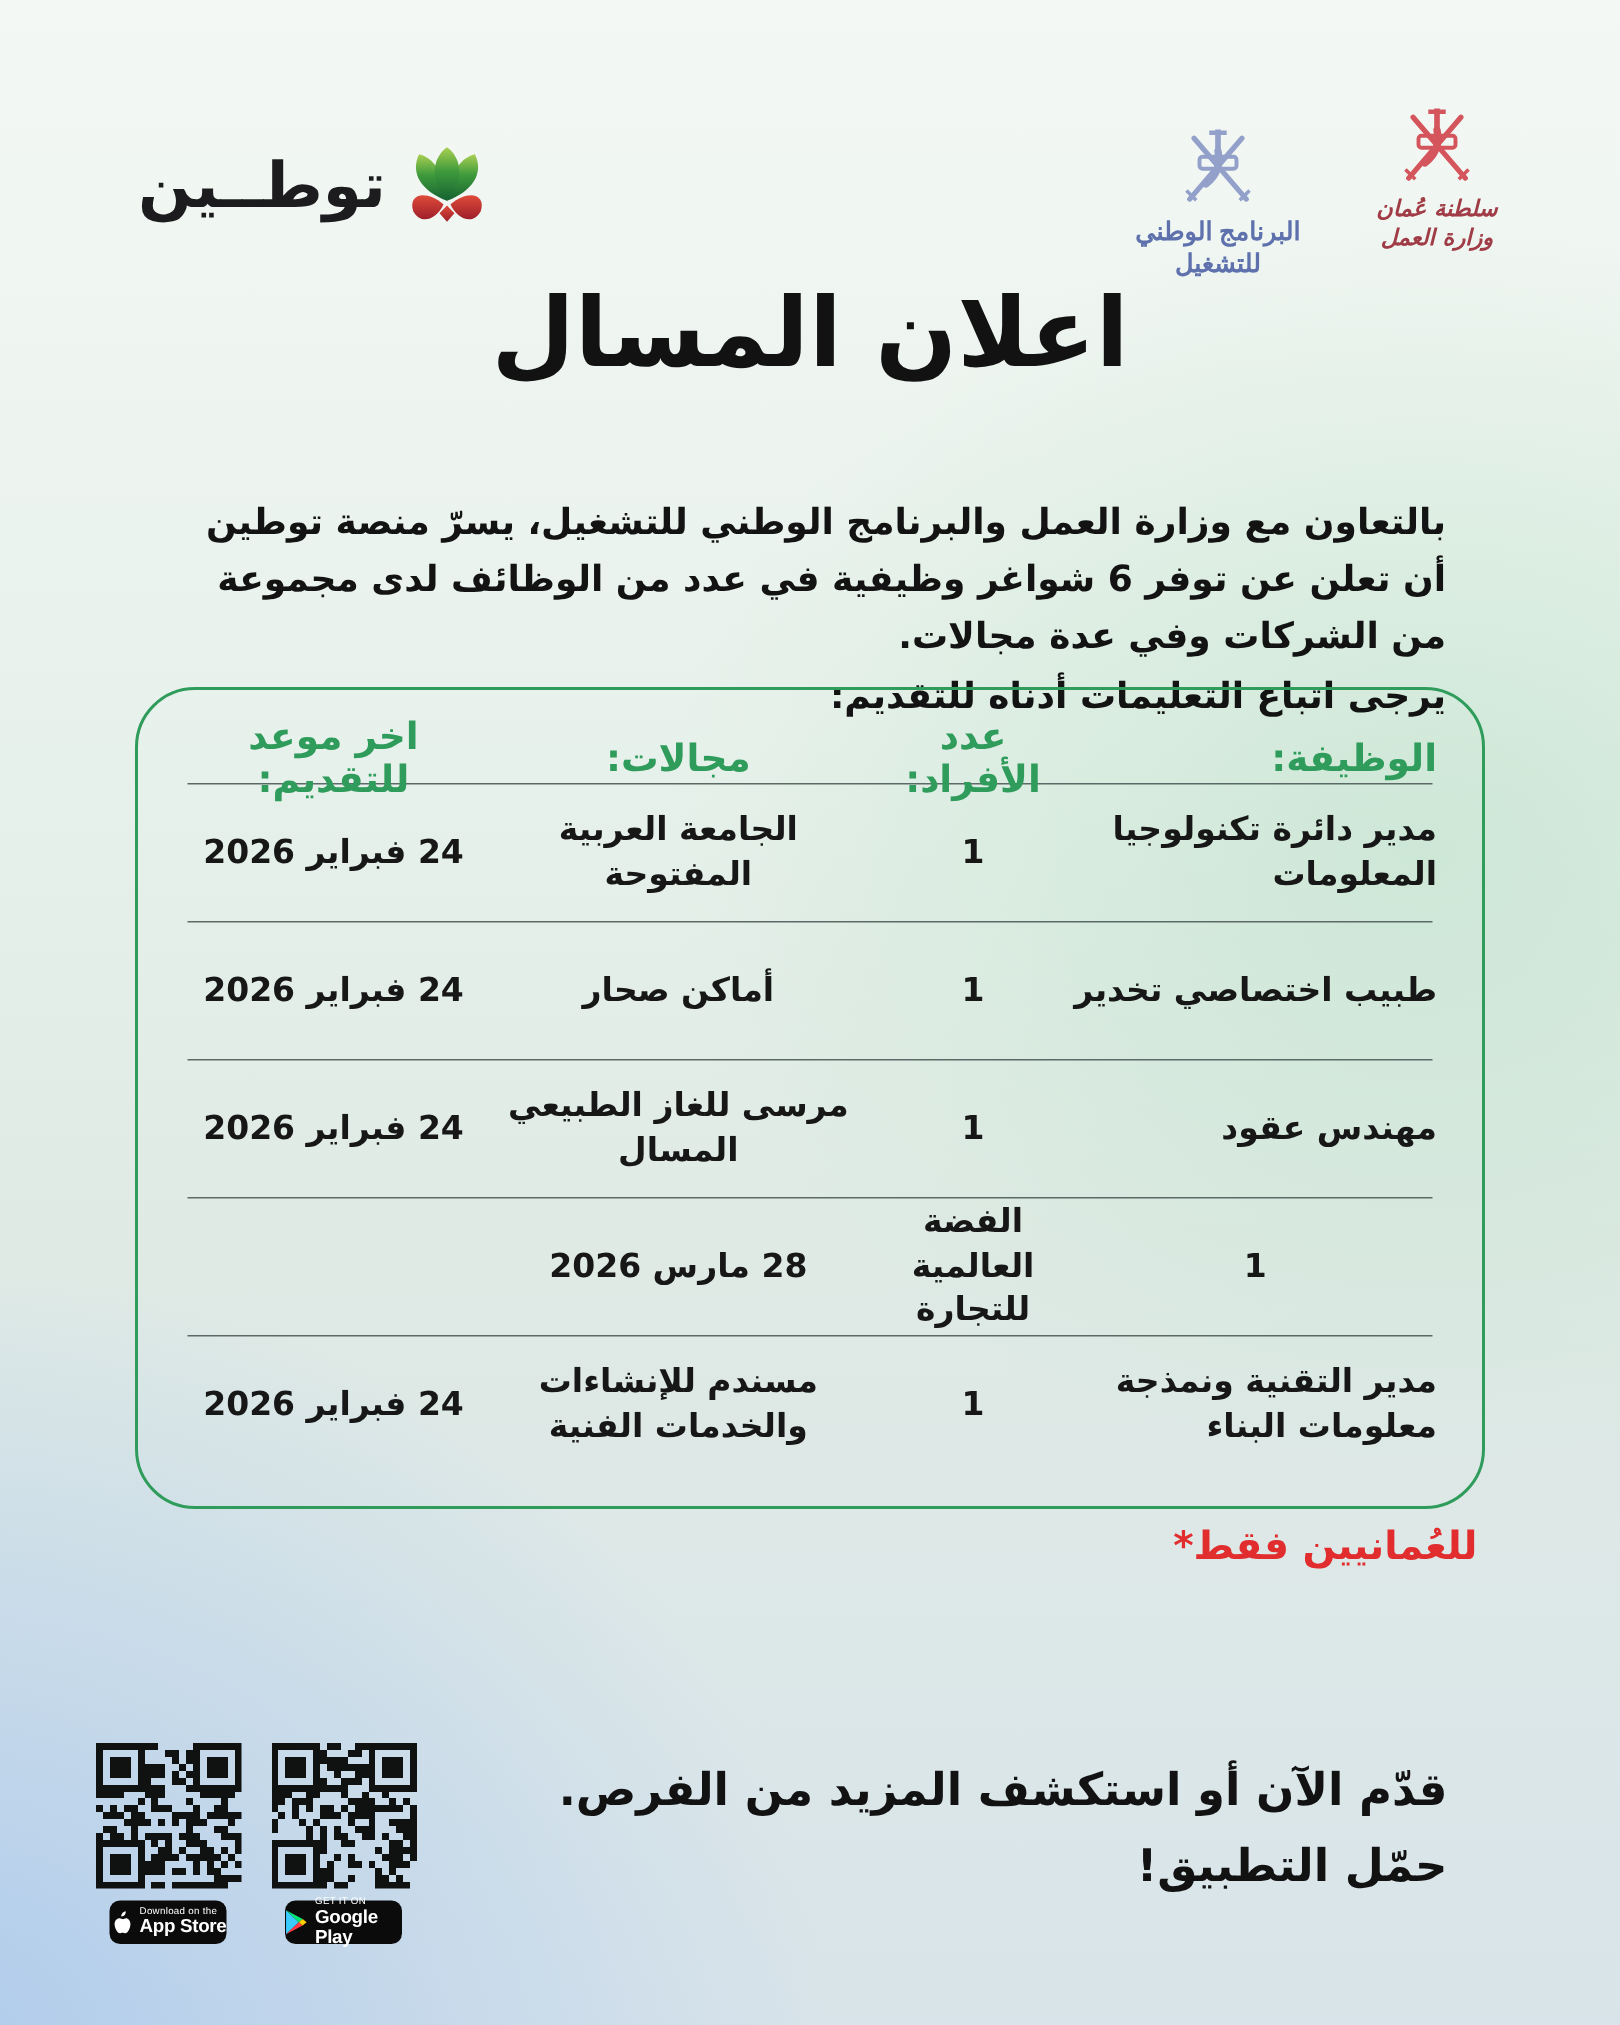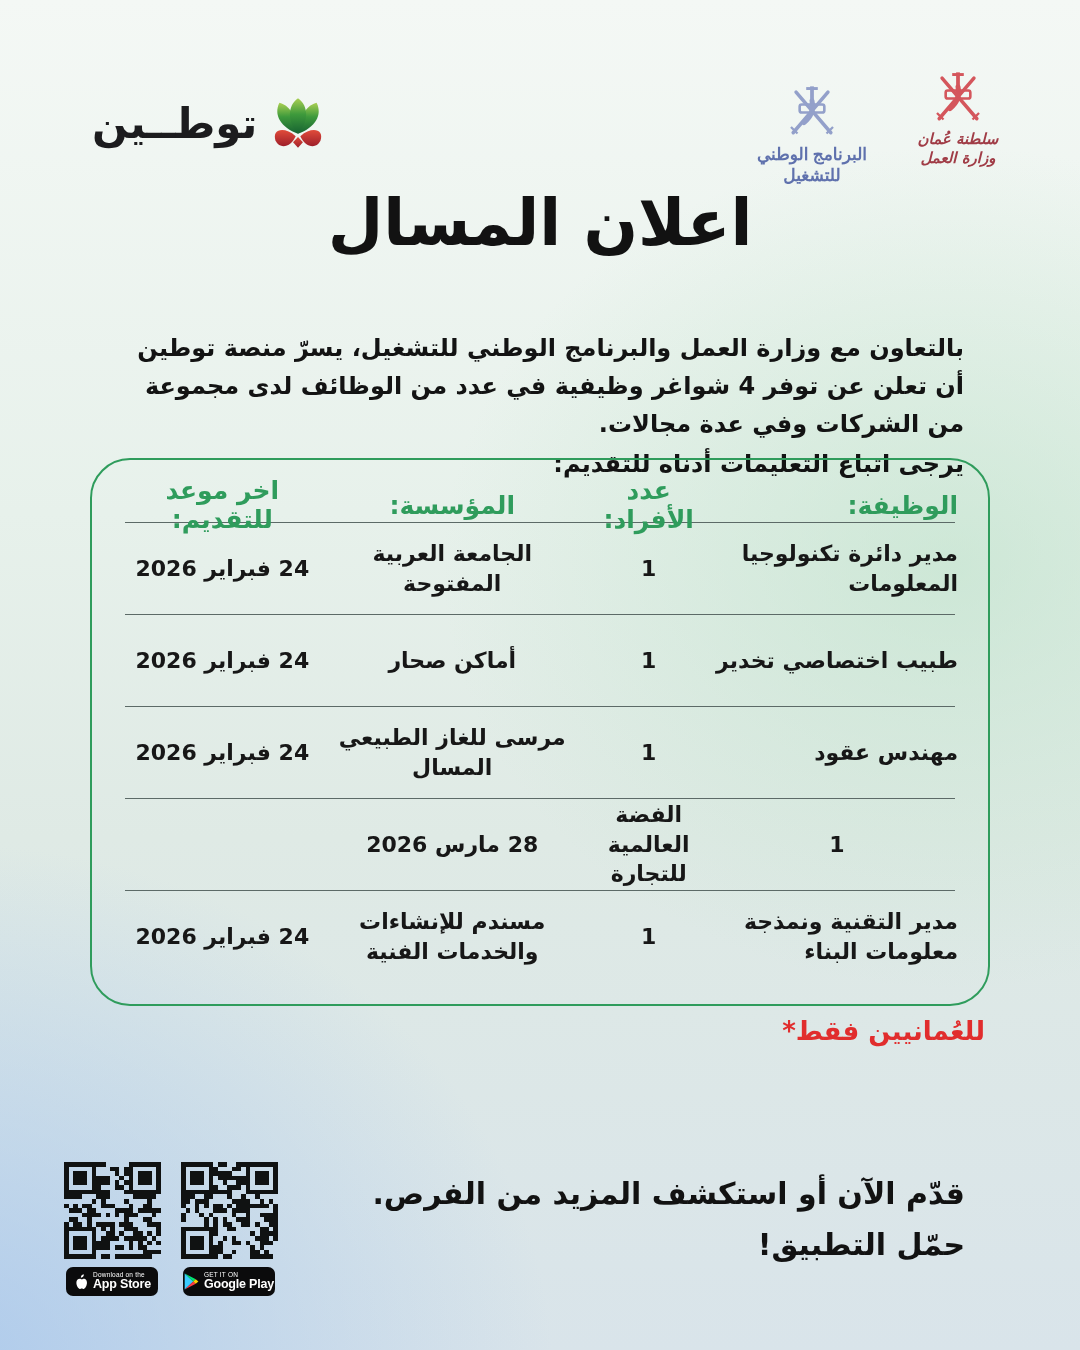--- a/index.html
+++ b/index.html
@@ -133,7 +133,7 @@
   <h1 class="title">اعلان المسال</h1>
 
   <div class="intro">
-    <p>بالتعاون مع وزارة العمل والبرنامج الوطني للتشغيل، يسرّ منصة توطين أن تعلن عن توفر 4 شواغر وظيفية في عدد من الوظائف لدى مجموعة من الشركات وفي عدة مجالات.</p>
+    <p>بالتعاون مع وزارة العمل والبرنامج الوطني للتشغيل، يسرّ منصة توطين أن تعلن عن توفر 6 شواغر وظيفية في عدد من الوظائف لدى مجموعة من الشركات وفي عدة مجالات.</p>
     <p>يرجى اتباع التعليمات أدناه للتقديم:</p>
   </div>
 

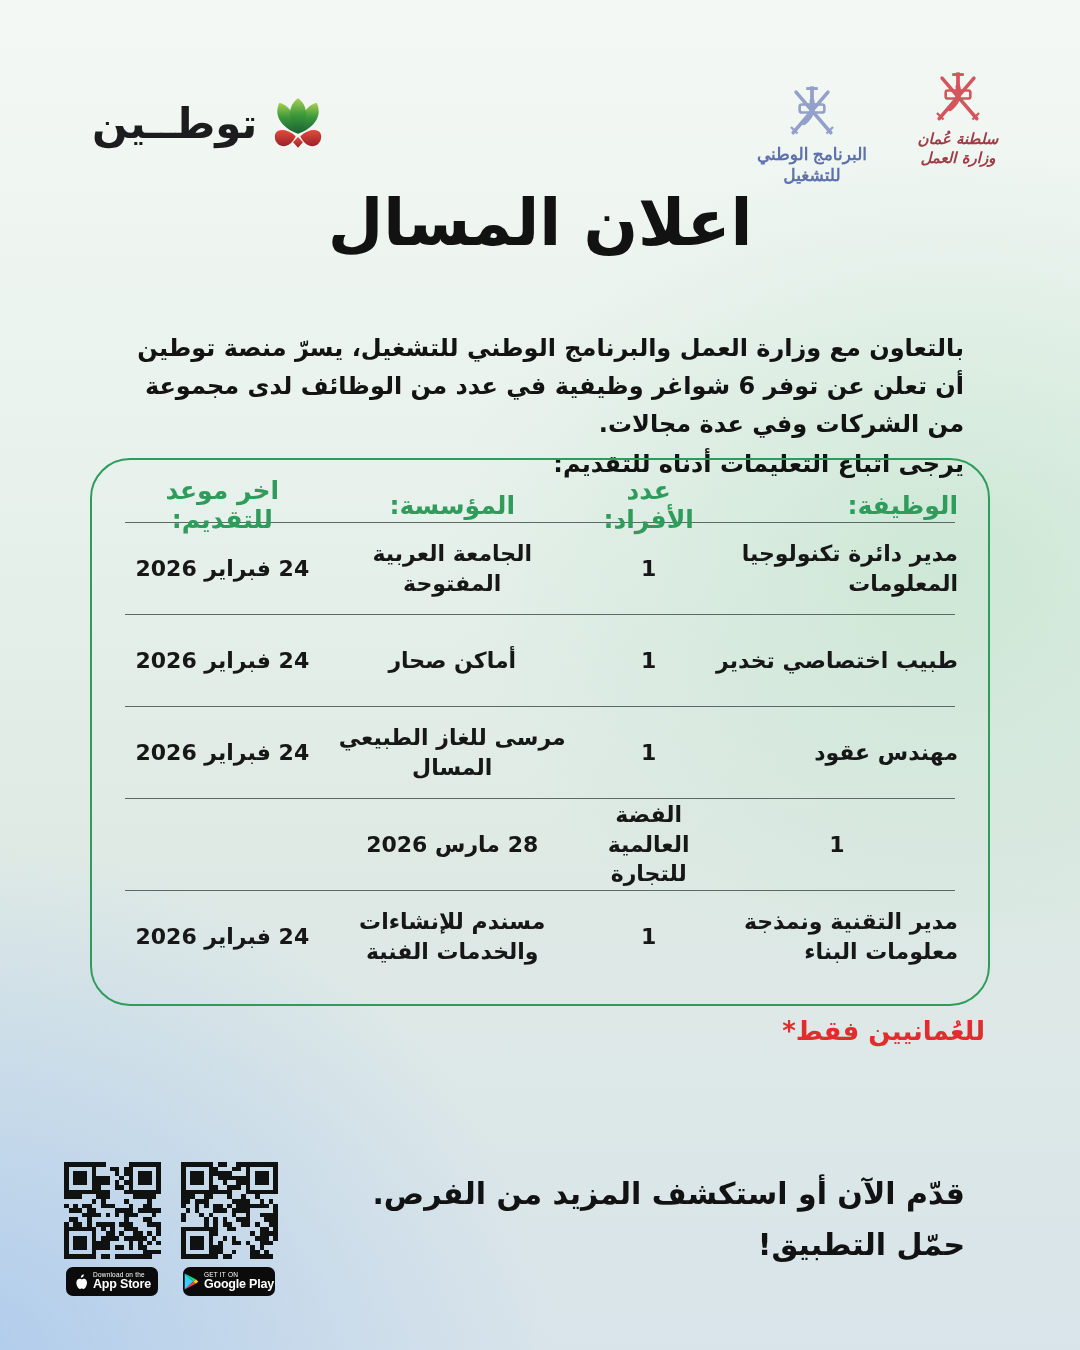--- a/index.html
+++ b/index.html
@@ -141,7 +141,7 @@
     <div class="grid thead">
       <div class="c-job">الوظيفة:</div>
       <div class="c-count">عدد الأفراد:</div>
-      <div class="c-org">المؤسسة:</div>
+      <div class="c-org">مجالات:</div>
       <div class="c-deadline">اخر موعد للتقديم:</div>
     </div>
 

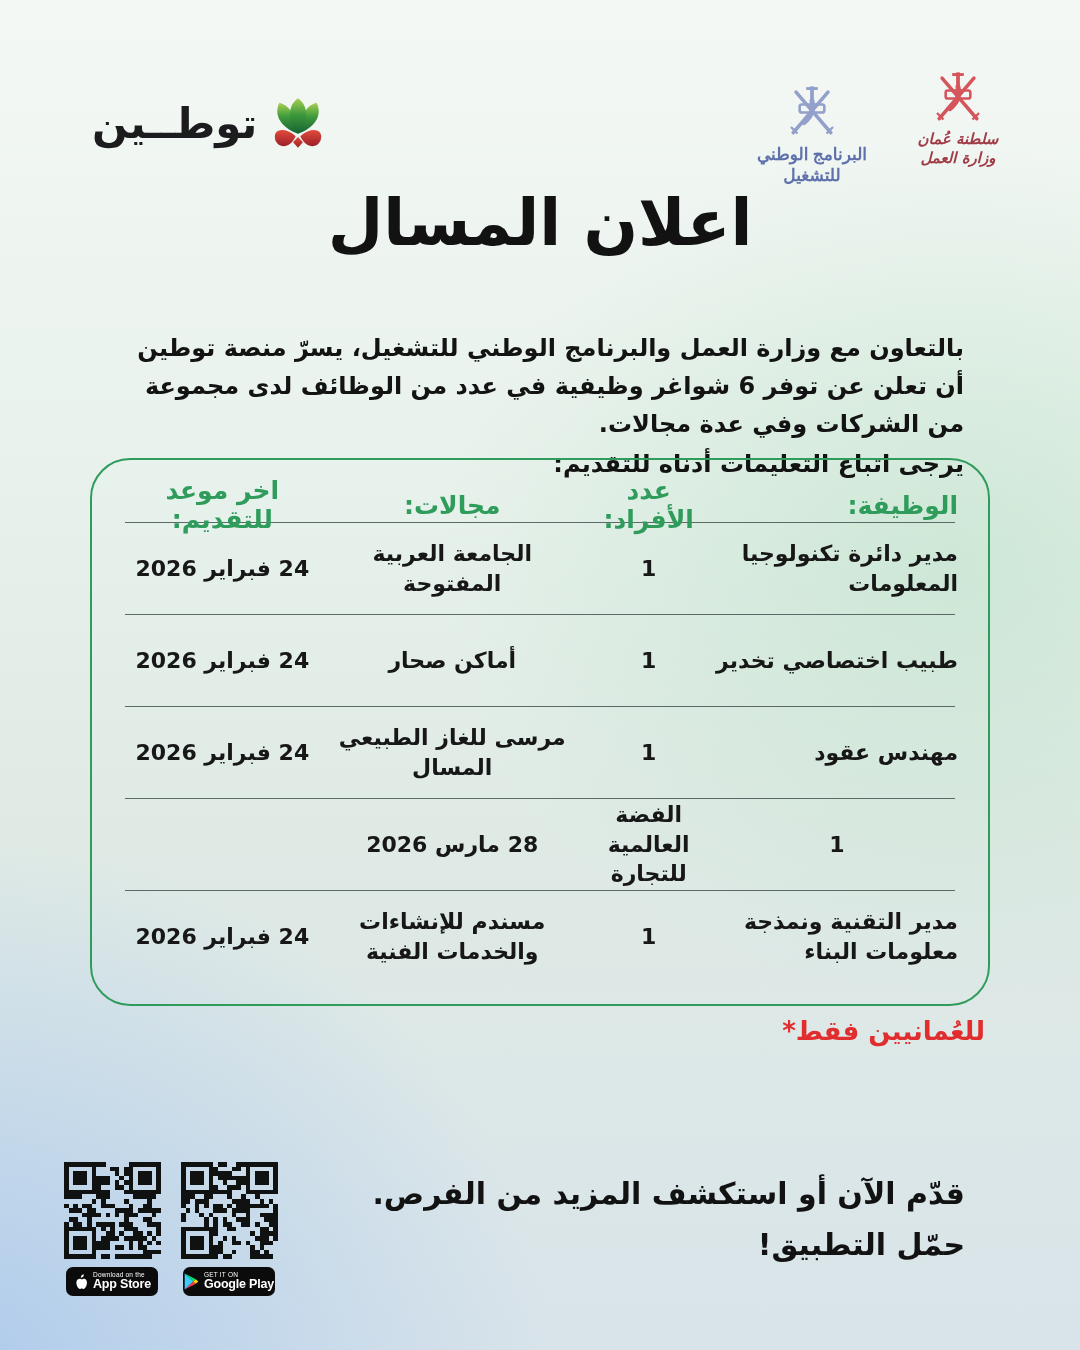--- a/index.html
+++ b/index.html
@@ -57,7 +57,7 @@
   .stores { position:absolute; left:62px; top:1162px; display:flex; gap:17px; }
   .store-col { display:flex; flex-direction:column; align-items:center; width:100px; }
   .qr { width:97px; height:97px; }
-  .badge { margin-top:8px; width:92px; height:29px; background:#0b0b0c; border-radius:7px;
+  .badge { margin-top:8px; width:78px; height:29px; background:#0b0b0c; border-radius:7px;
            display:flex; align-items:center; justify-content:center; gap:5px;
            color:#ffffff; font-family:"Liberation Sans", sans-serif; }
   .badge .txt { display:flex; flex-direction:column; line-height:1.05; }

